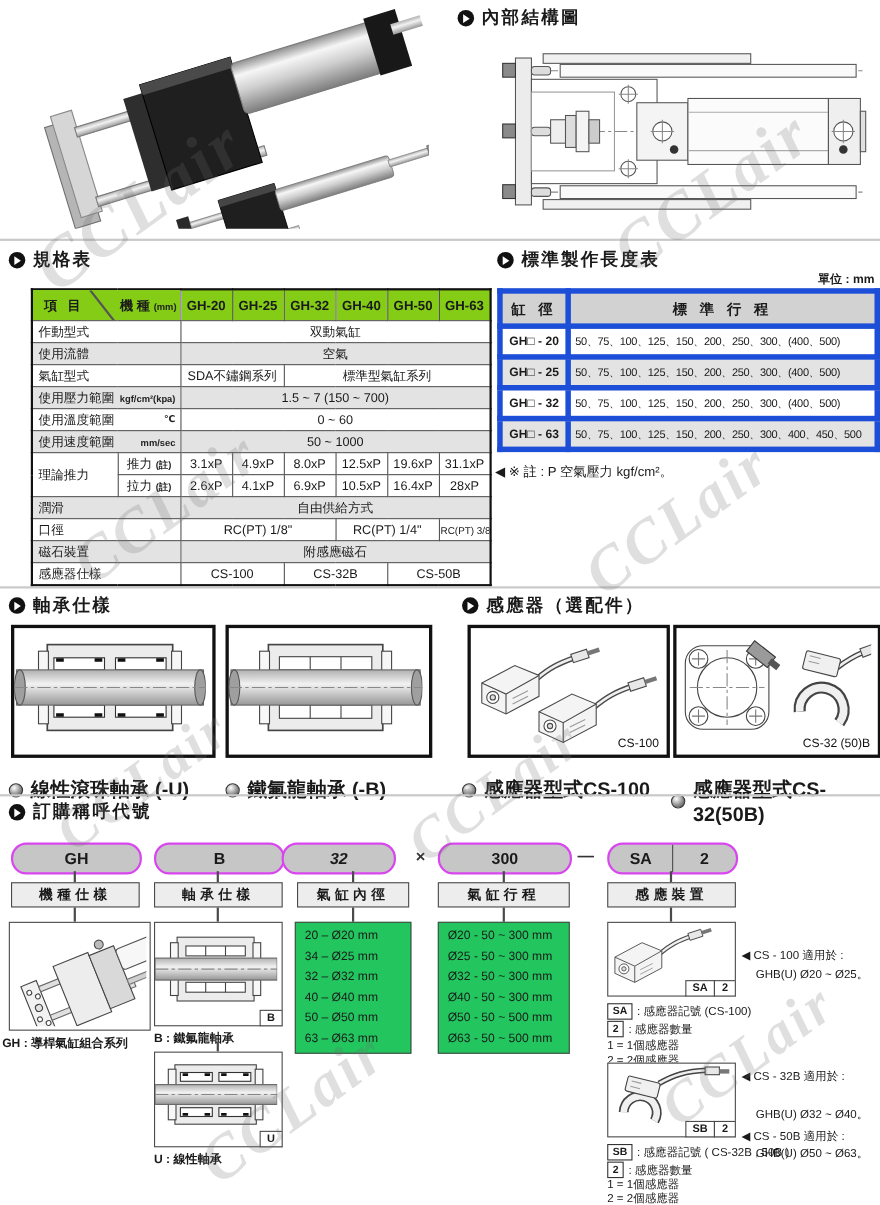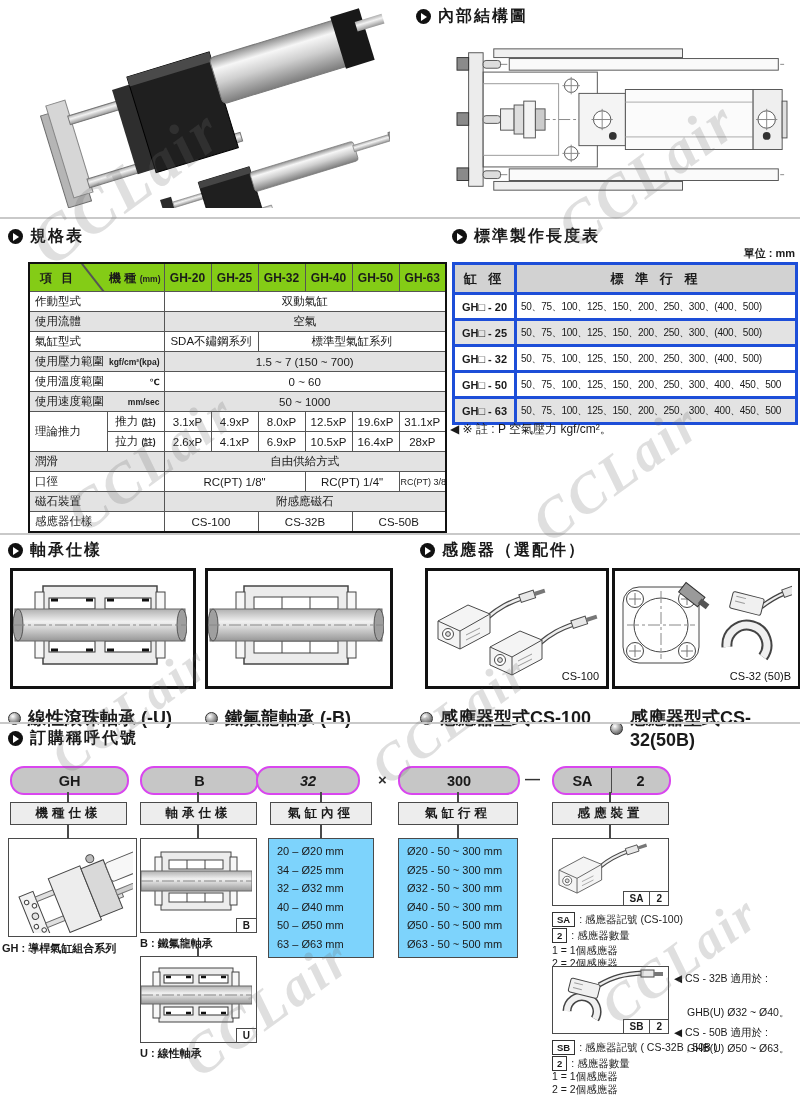--- a/index.html
+++ b/index.html
@@ -35,7 +35,7 @@
   .diag .d-model .unit{font-weight:bold;}
   
   .len-table{width:343px;border:2px solid #111;font-size:10px;}
-  .len-table td{border:3px solid #1d4ed8;height:21px;}
+  .len-table td{border:5px solid #1d4ed8;height:21px;}
   .len-table .hd{background:#d2d2d2;font-weight:bold;font-size:13px;text-align:center;height:25px;letter-spacing:4px;}
   .len-table .mdl{font-weight:bold;font-size:11px;text-align:center;}
   .len-table .stk{padding-left:4px;text-align:left;letter-spacing:-0.3px;}

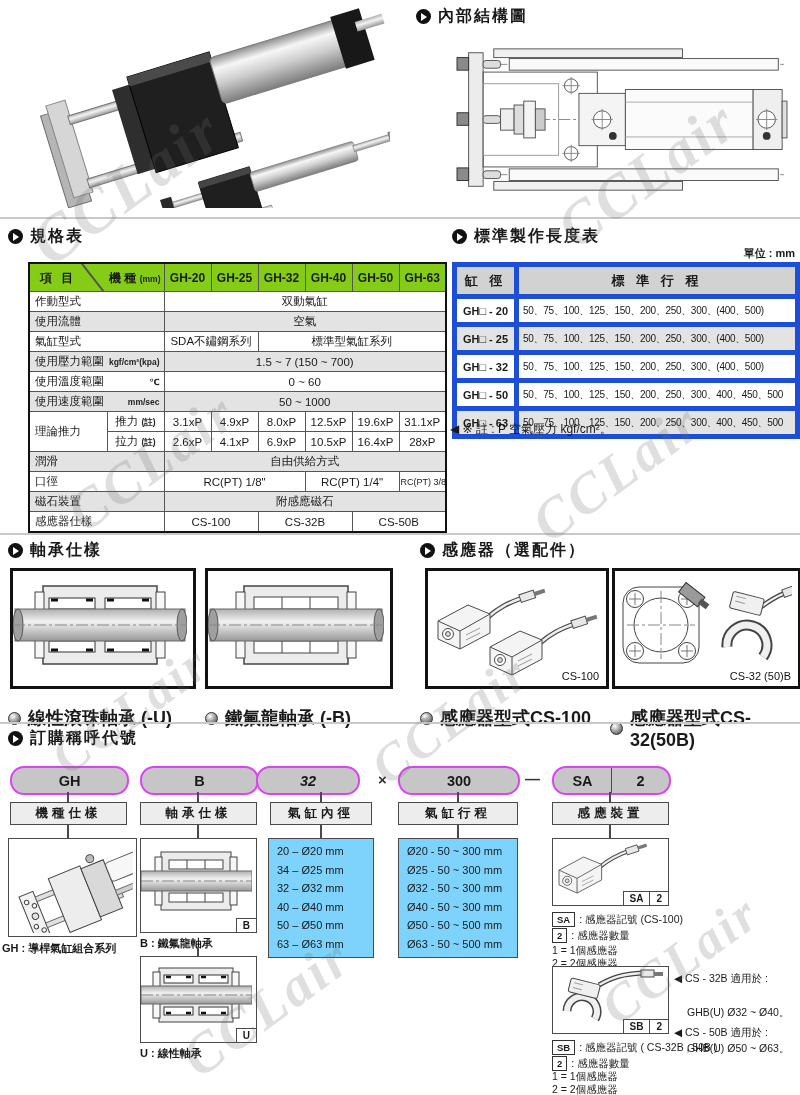--- a/index.html
+++ b/index.html
@@ -322,10 +322,6 @@
       <td class="mdl">GH□ - 32</td>
       <td class="stk">50、75、100、125、150、200、250、300、(400、500)</td>
     </tr>
-    <tr>
-      <td class="mdl">GH□ - 50</td>
-      <td class="stk">50、75、100、125、150、200、250、300、400、450、500</td>
-    </tr>
     <tr class="alt">
       <td class="mdl">GH□ - 63</td>
       <td class="stk">50、75、100、125、150、200、250、300、400、450、500</td>

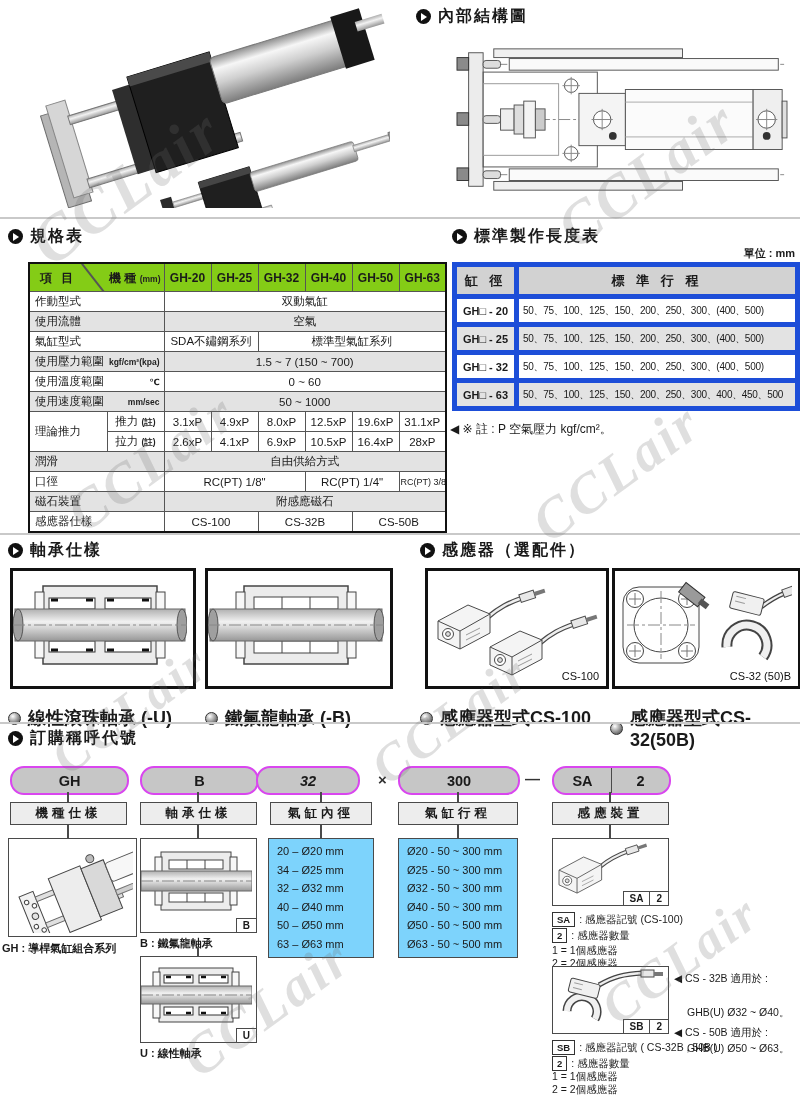--- a/index.html
+++ b/index.html
@@ -61,7 +61,7 @@
   .corner{position:absolute;right:-1px;bottom:-1px;display:flex;background:#fff;font-size:10px;font-weight:bold;}
   .corner span{border:1px solid #4a4a4a;padding:1px 6px;margin-left:-1px;}
   .ocap{position:absolute;font-size:11px;font-weight:bold;white-space:nowrap;}
-  .olist{position:absolute;border:1.5px solid #4a4a4a;background:#7dd3fc;padding:6px 0 0 8px;}
+  .olist{position:absolute;border:1.5px solid #4a4a4a;background:#22c55e;padding:6px 0 0 8px;}
   .olist div{height:18.5px;font-size:11px;white-space:nowrap;}
   .ann{position:absolute;font-size:10.5px;white-space:nowrap;}
   .ann .ind{margin-left:13px;}

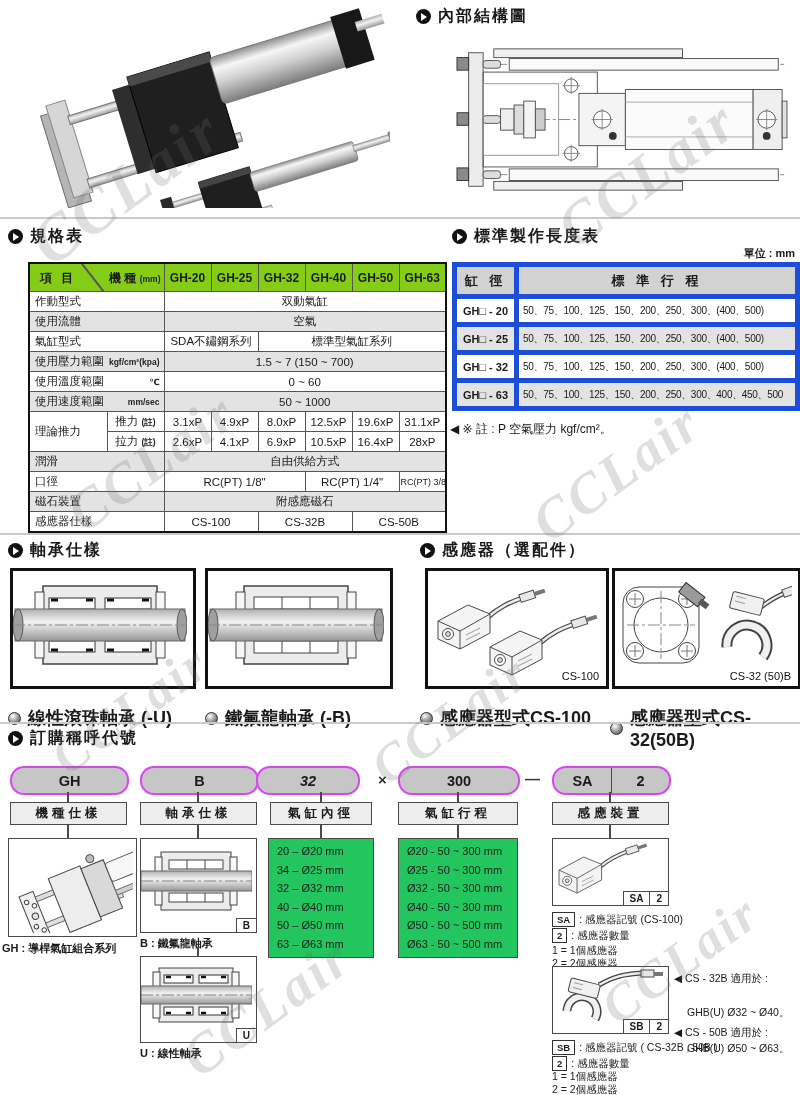--- a/index.html
+++ b/index.html
@@ -559,6 +559,10 @@
         <span>2</span>
     </div>
   </div>
+  <div class="ann" style="left:674px;top:862px;">
+    <div>◀ CS - 100 適用於 :</div>
+    <div class="ind" style="margin-top:3px;">GHB(U) Ø20 ~ Ø25。</div>
+  </div>
   <div class="legend-line" style="left:552px;top:912px;">
     <span class="tagbox">SA</span>
     <span>: 感應器記號 (CS-100)</span>

